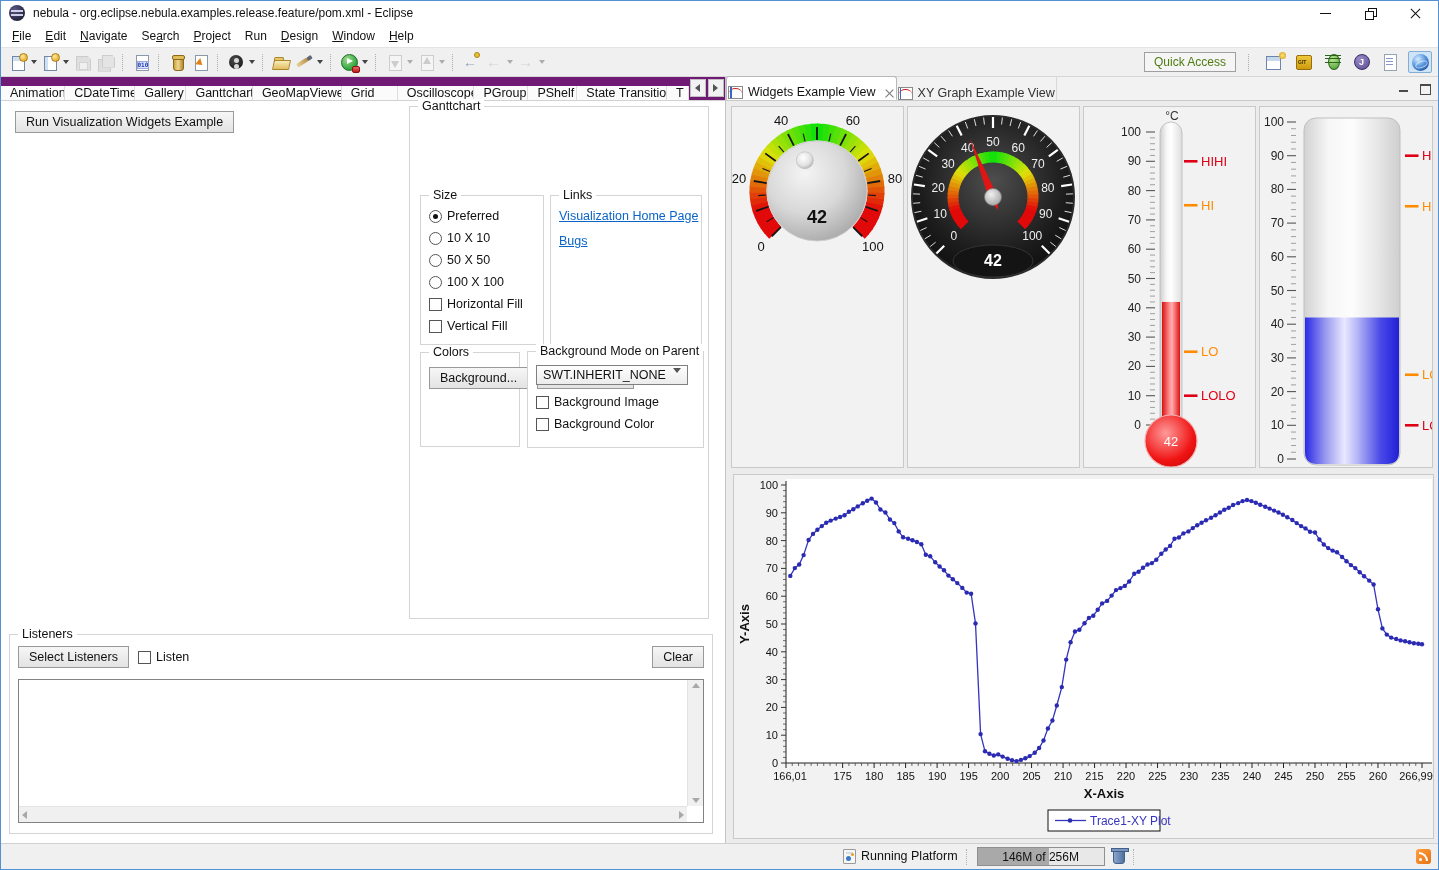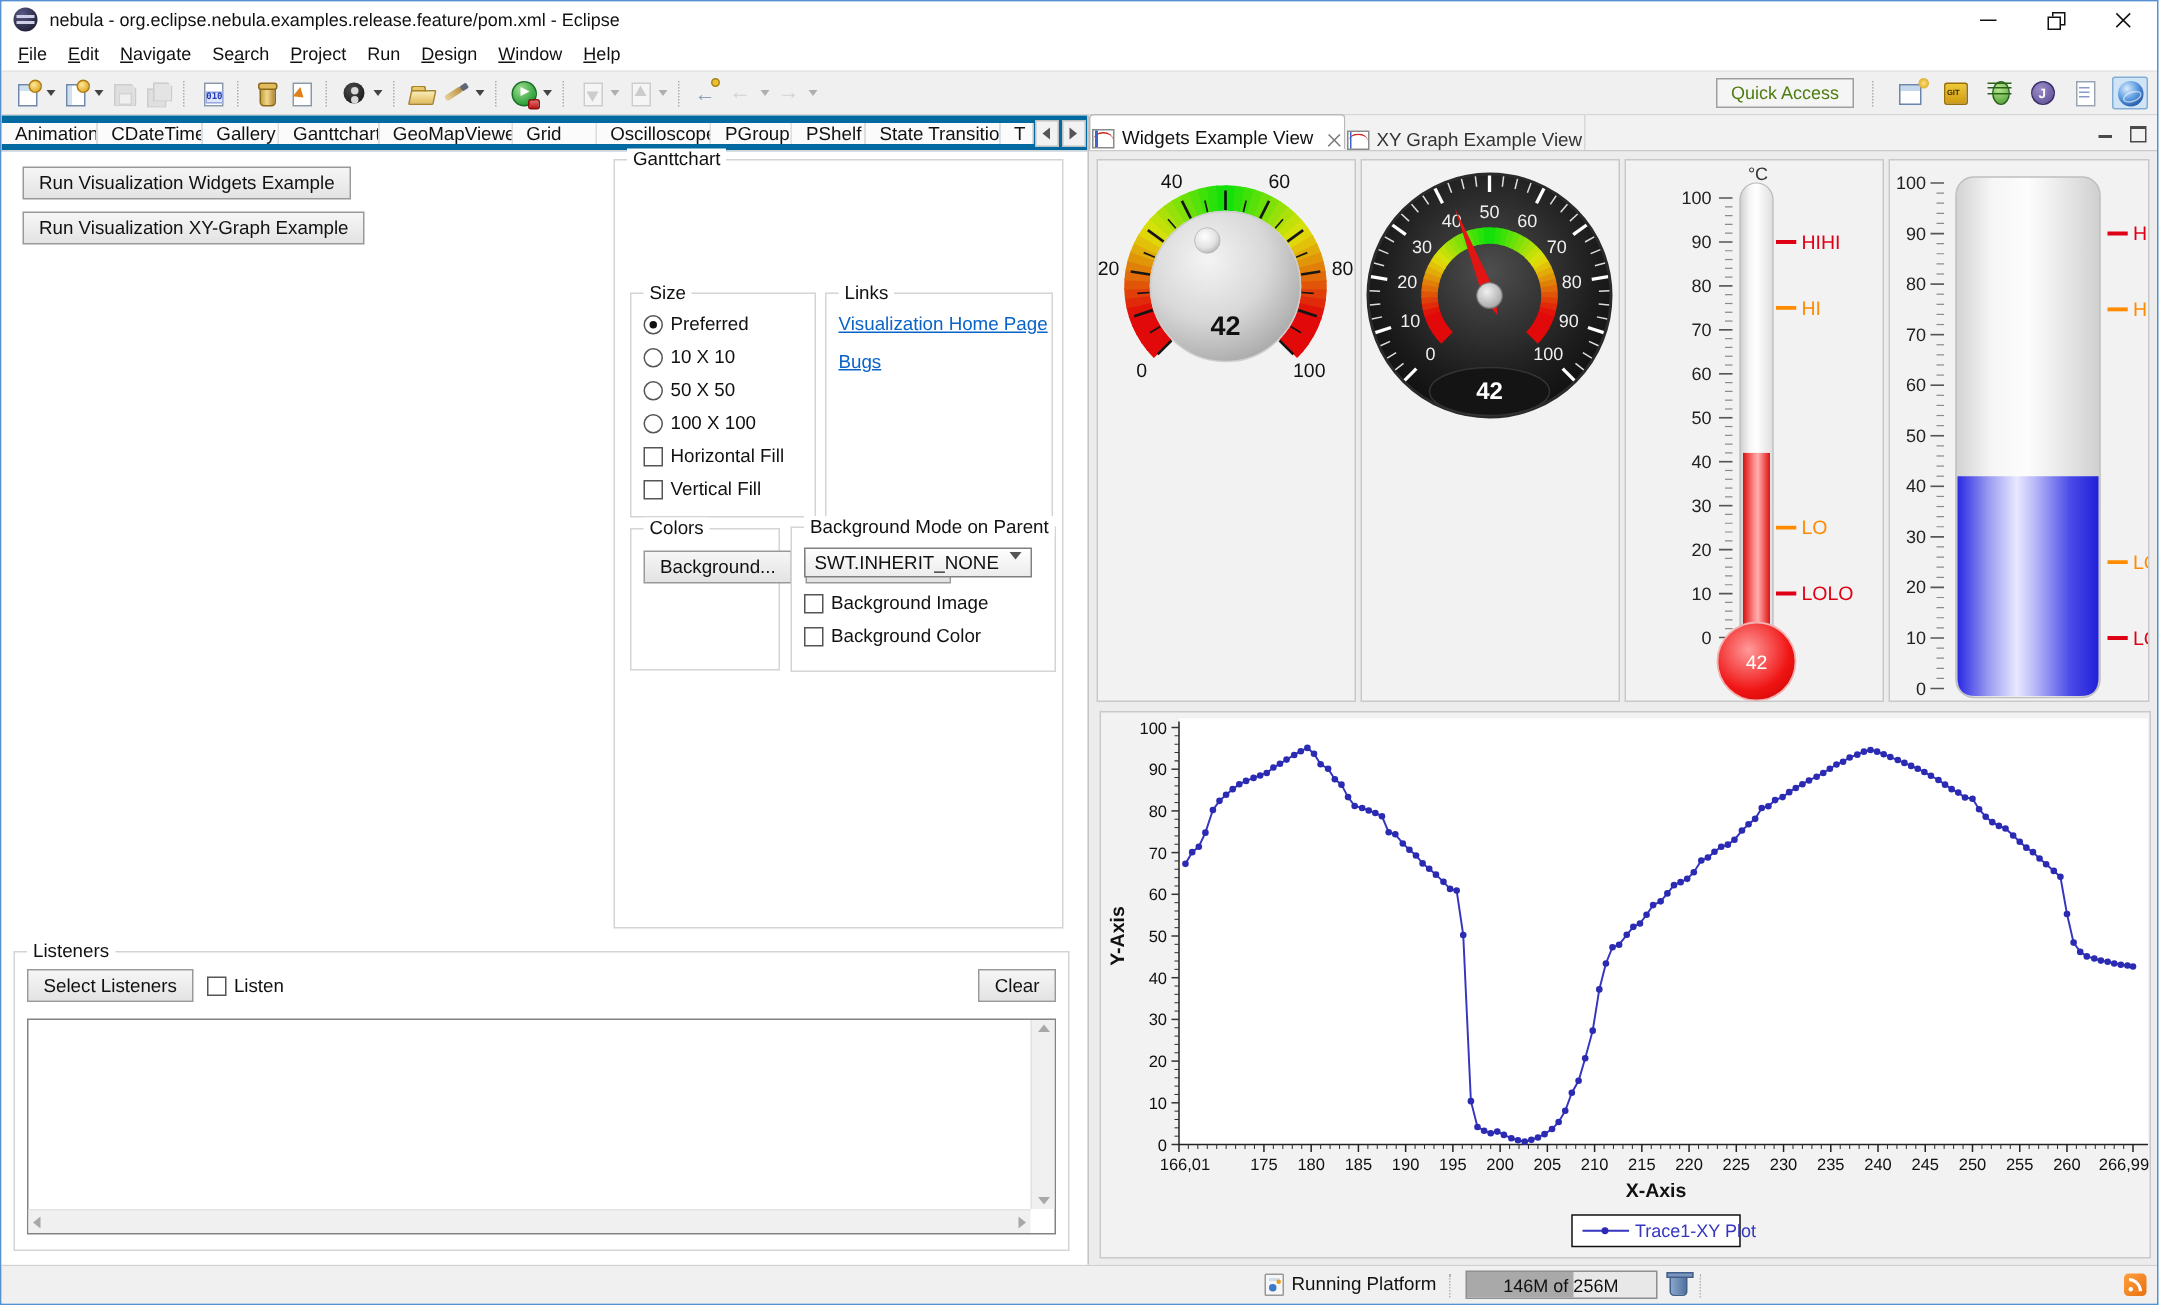--- a/index.html
+++ b/index.html
@@ -87,7 +87,7 @@
 .right-pane{flex:1;border-left:1px solid #c4c4c4;background:#ececec;position:relative}
 
 
-.etabs{height:24px;background:#0369a1;border-bottom:1px solid #d2d2d2;display:flex;align-items:center}
+.etabs{height:24px;background:#701a75;border-bottom:1px solid #d2d2d2;display:flex;align-items:flex-end}
 .etab{padding:0 9px;display:flex;align-items:center;border-right:1px solid #ddd;font-size:12.5px;background:#fbfbfb;white-space:nowrap;overflow:hidden}
 .etab.clip{max-width:22px}
 .scrl{width:16px;height:18px;margin:3px 1px;border:1px solid #c0c0c0;background:#f2f2f2;display:flex;align-items:center;justify-content:center;flex:none}

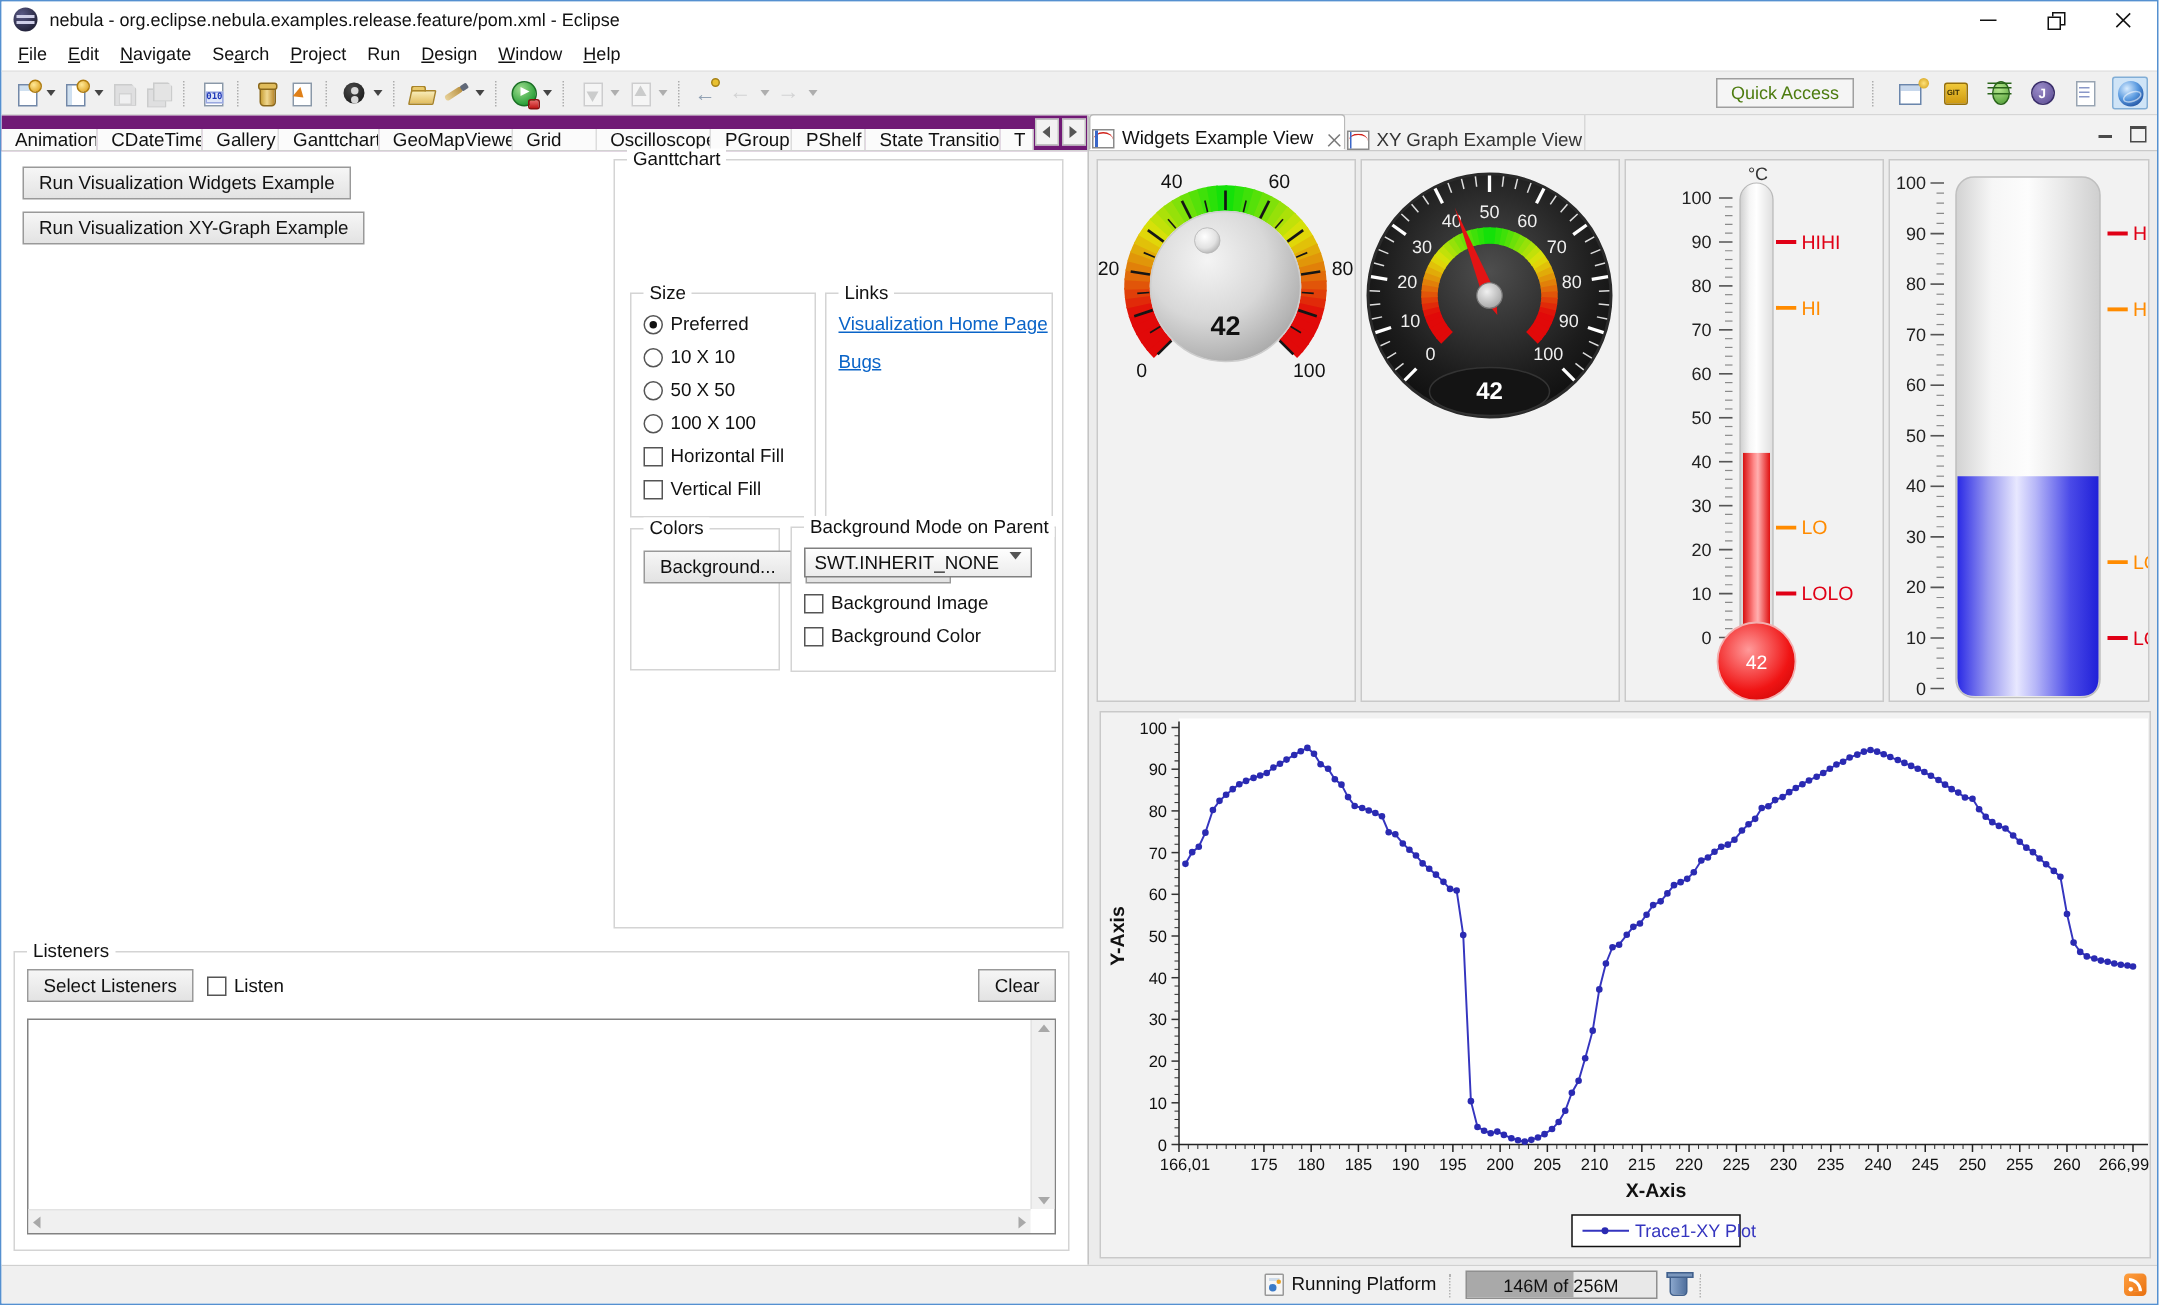--- a/index.html
+++ b/index.html
@@ -300,7 +300,6 @@
       </div>
     <div class="left-content">
       <button class="btn" id="btnRunWidgets">Run Visualization Widgets Example</button>
-      <button class="btn" id="btnRunXY">Run Visualization XY-Graph Example</button>
 
       <div class="group" id="grpParams">
         <span class="glabel">Ganttchart</span>

